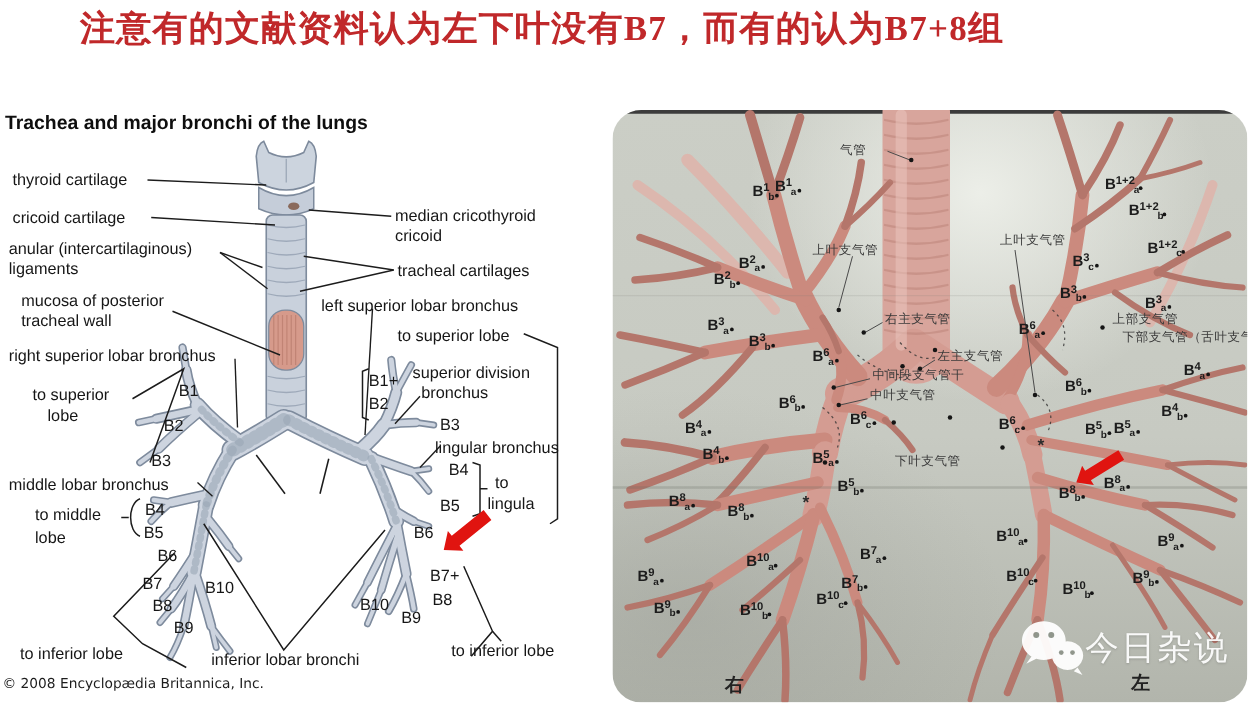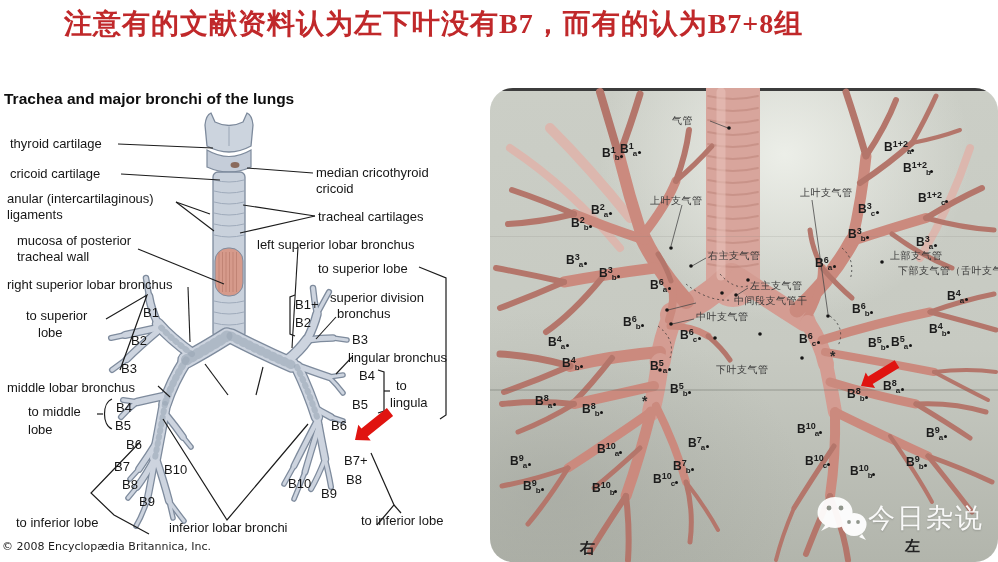--- a/index.html
+++ b/index.html
@@ -402,7 +402,7 @@
       <span class="cn" style="left: 160px; top: 108px;">上叶支气管</span>
       <span class="cn" style="left: 218px; top: 163px;">右主支气管</span>
       <span class="cn" style="left: 260px; top: 193px;">左主支气管</span>
-      <span class="cn" style="left: 208px; top: 208px; margin-left: 36px;">中间段支气管干</span>
+      <span class="cn" style="left: 208px; top: 208px;">中间段支气管干</span>
       <span class="cn" style="left: 206px; top: 224px;">中叶支气管</span>
       <span class="cn" style="left: 226px; top: 277px;">下叶支气管</span>
       <span class="cn" style="left: 310px; top: 100px;">上叶支气管</span>

